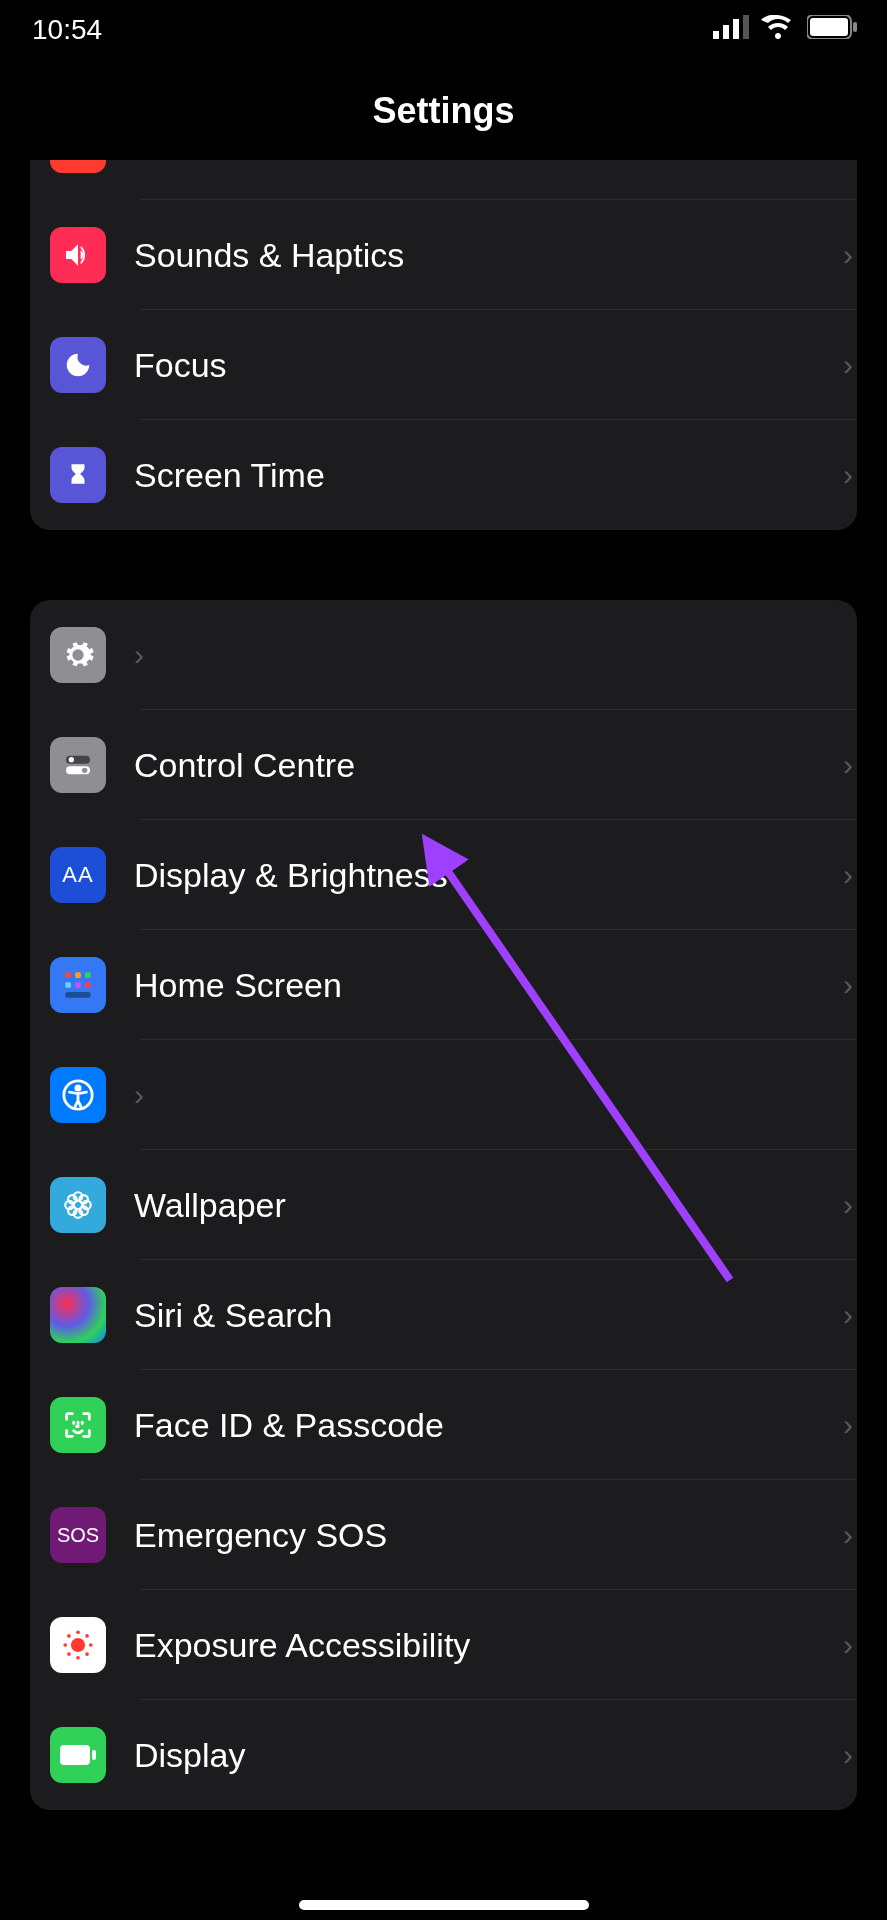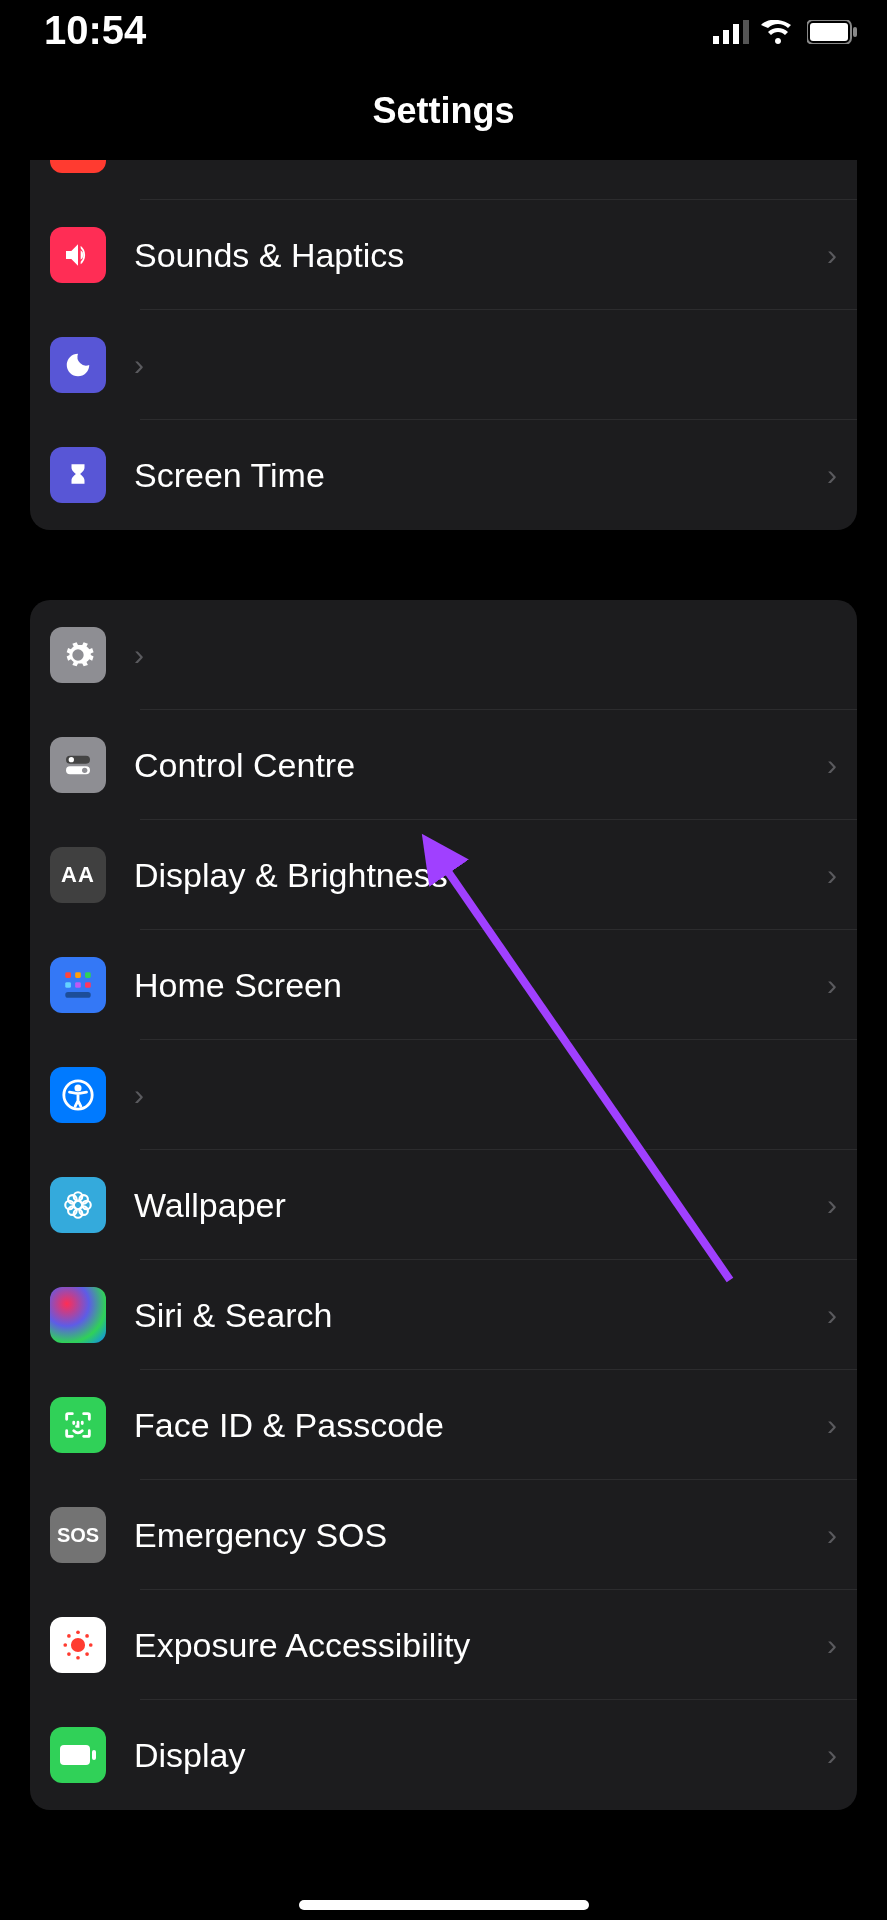--- a/index.html
+++ b/index.html
@@ -19,9 +19,9 @@
     display: flex;
     align-items: center;
     justify-content: space-between;
-    padding: 0 30px 0 44px;
-    font-weight: 700;
-    font-size: 40px;
+    padding: 0 30px 0 32px;
+    font-weight: 400;
+    font-size: 28px;
     z-index: 10;
   }
   .status-right { display:flex; align-items:center; gap:12px; }

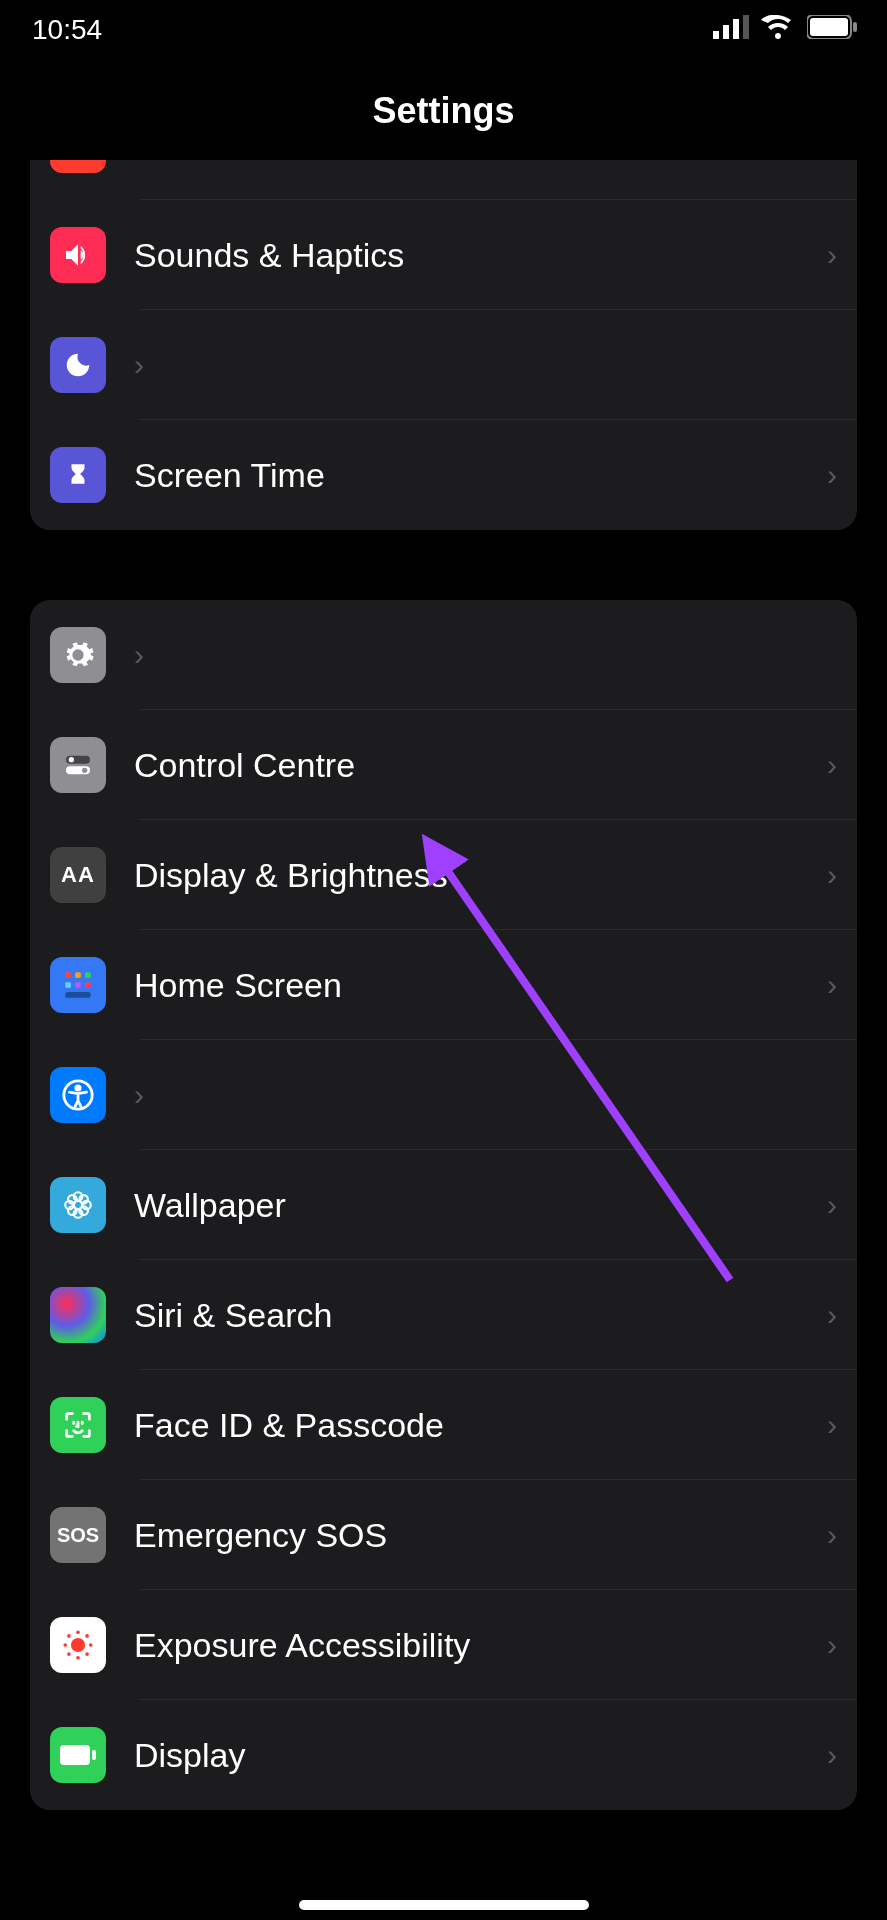--- a/index.html
+++ b/index.html
@@ -53,7 +53,7 @@
     display: flex;
     align-items: center;
     height: 110px;
-    padding: 0 20px 0 20px;
+    padding: 0 4px 0 20px;
     position: relative;
   }
   .row:not(:last-child)::after {

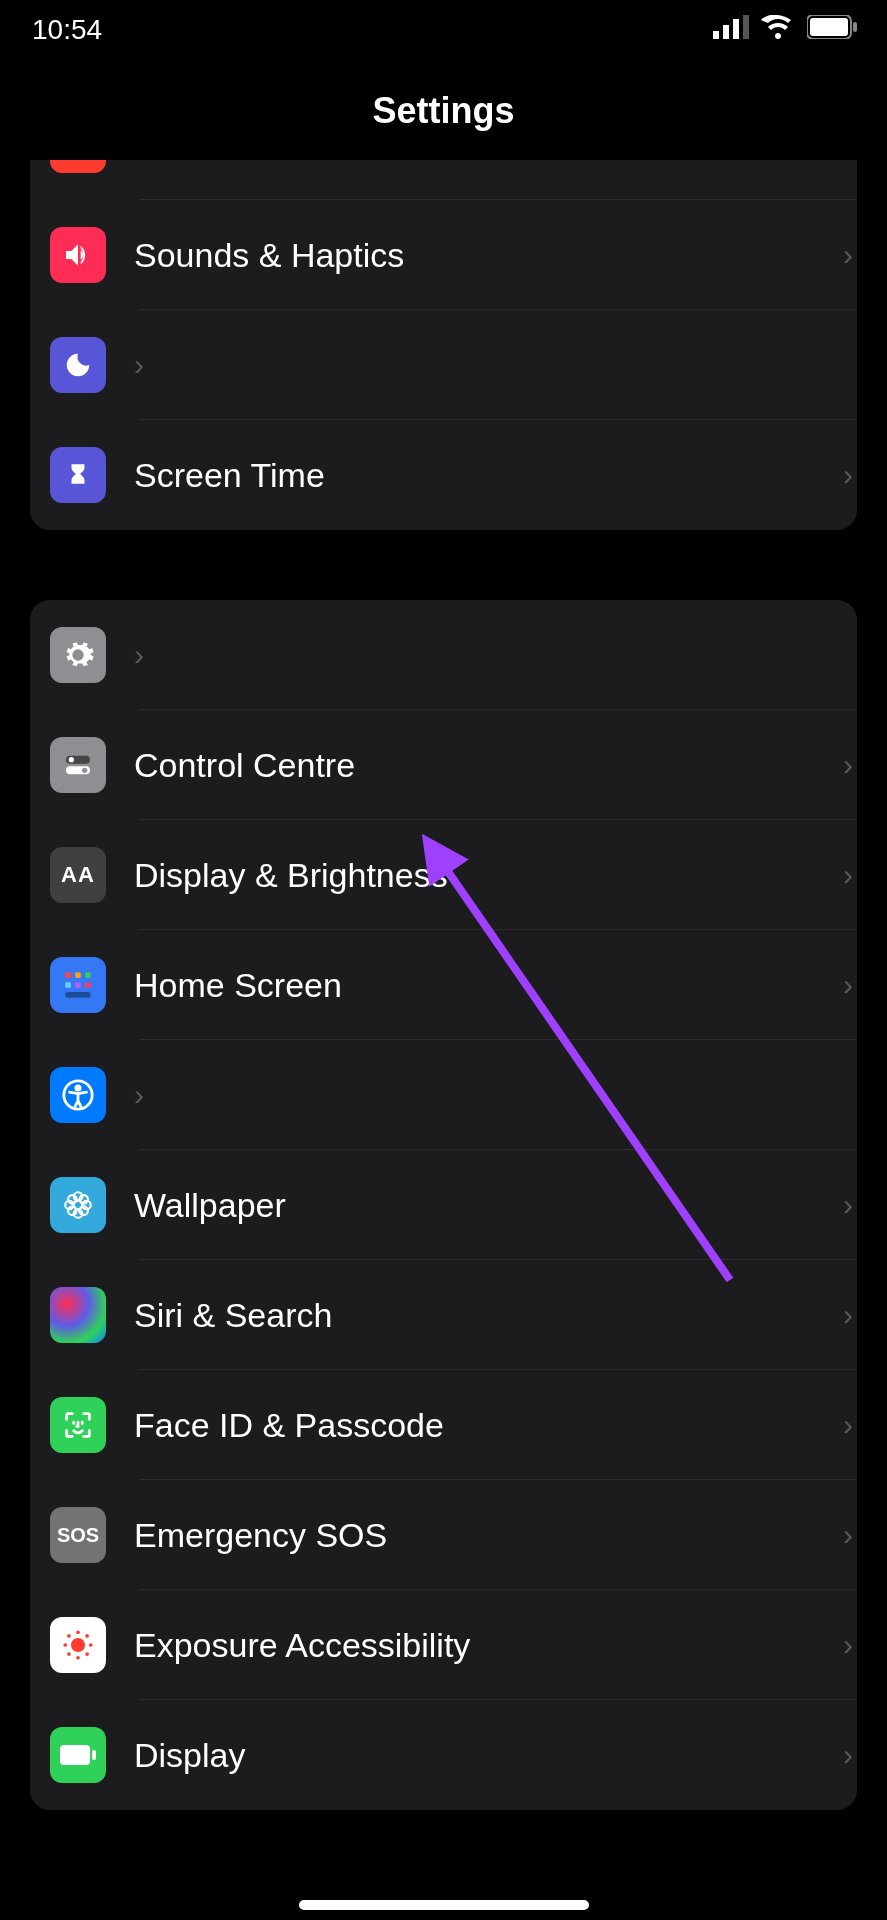--- a/index.html
+++ b/index.html
@@ -163,6 +163,7 @@
             <path d="M12 3a9 9 0 109 9 7 7 0 01-9-9z"></path>
           </svg>
       </div>
+      <span class="row-label">Focus</span>
       <span class="chevron">›</span>
     </div>
     <div class="row">

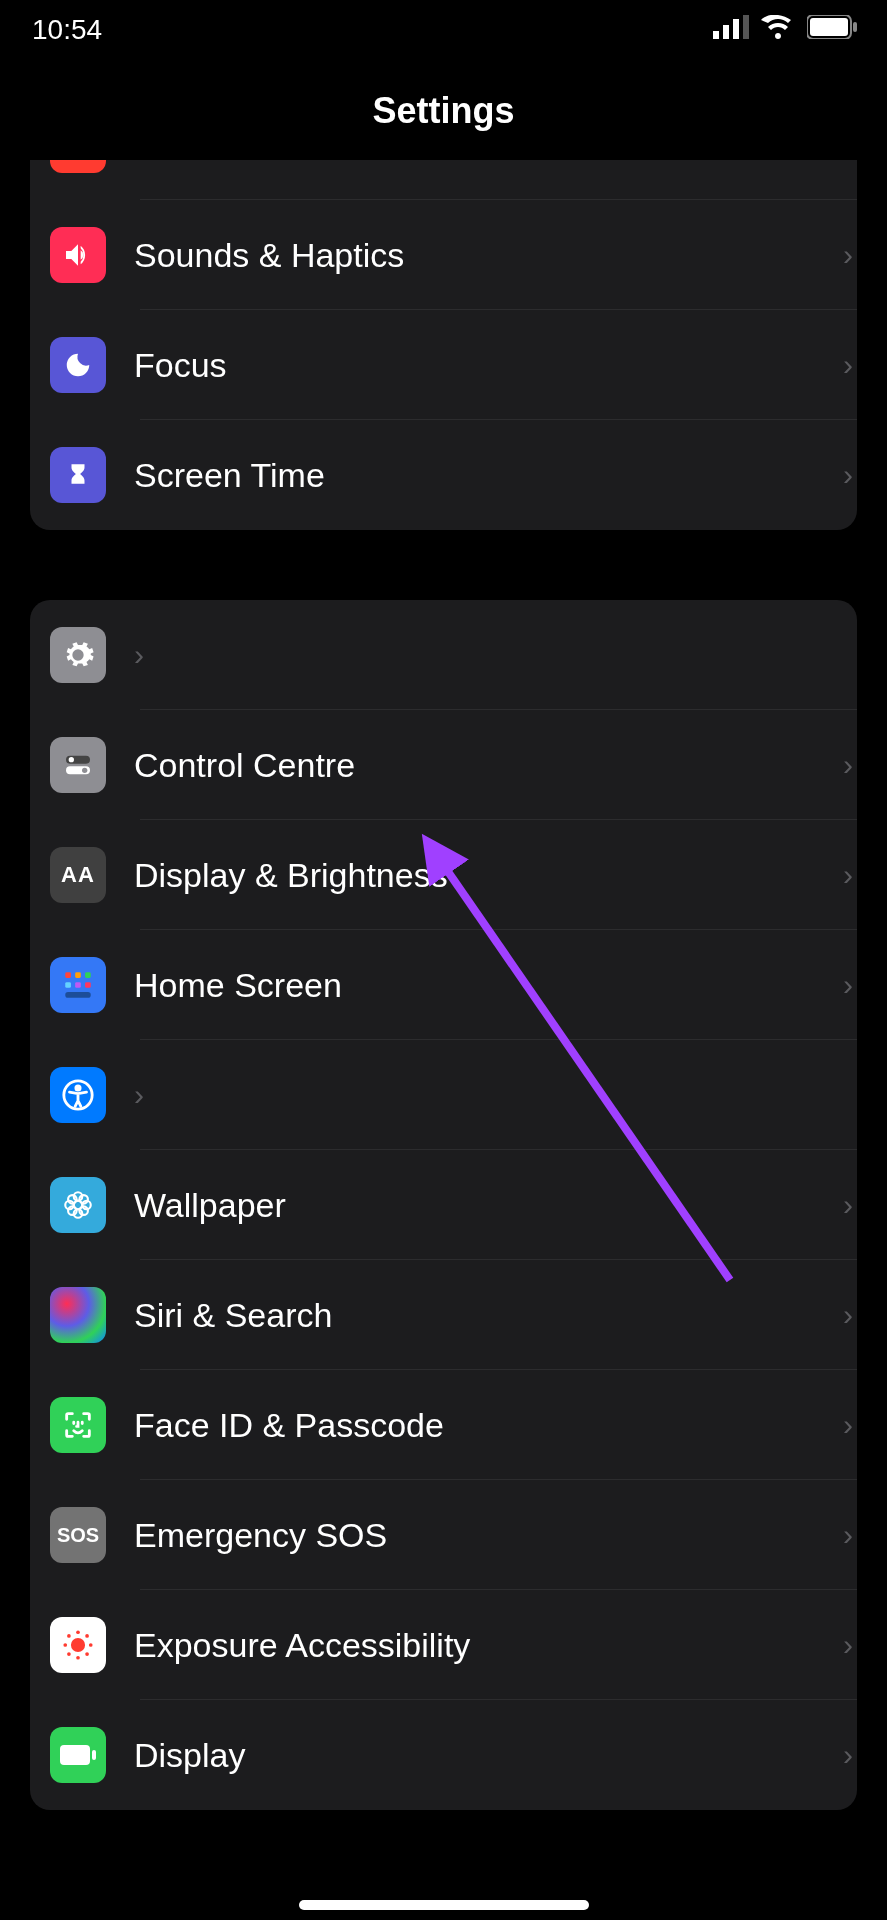--- a/index.html
+++ b/index.html
@@ -199,7 +199,7 @@
       <span class="chevron">›</span>
     </div>
     <div class="row">
-      <div class="icon-box" style="background:#404040;font-weight:700;font-size:22px;letter-spacing:1px">AA</div>
+      <div class="icon-box" style="background:#1d4ed8;font-weight:400;font-size:22px;letter-spacing:1px">AA</div>
       <span class="row-label">Display &amp; Brightness</span>
       <span class="chevron">›</span>
     </div>

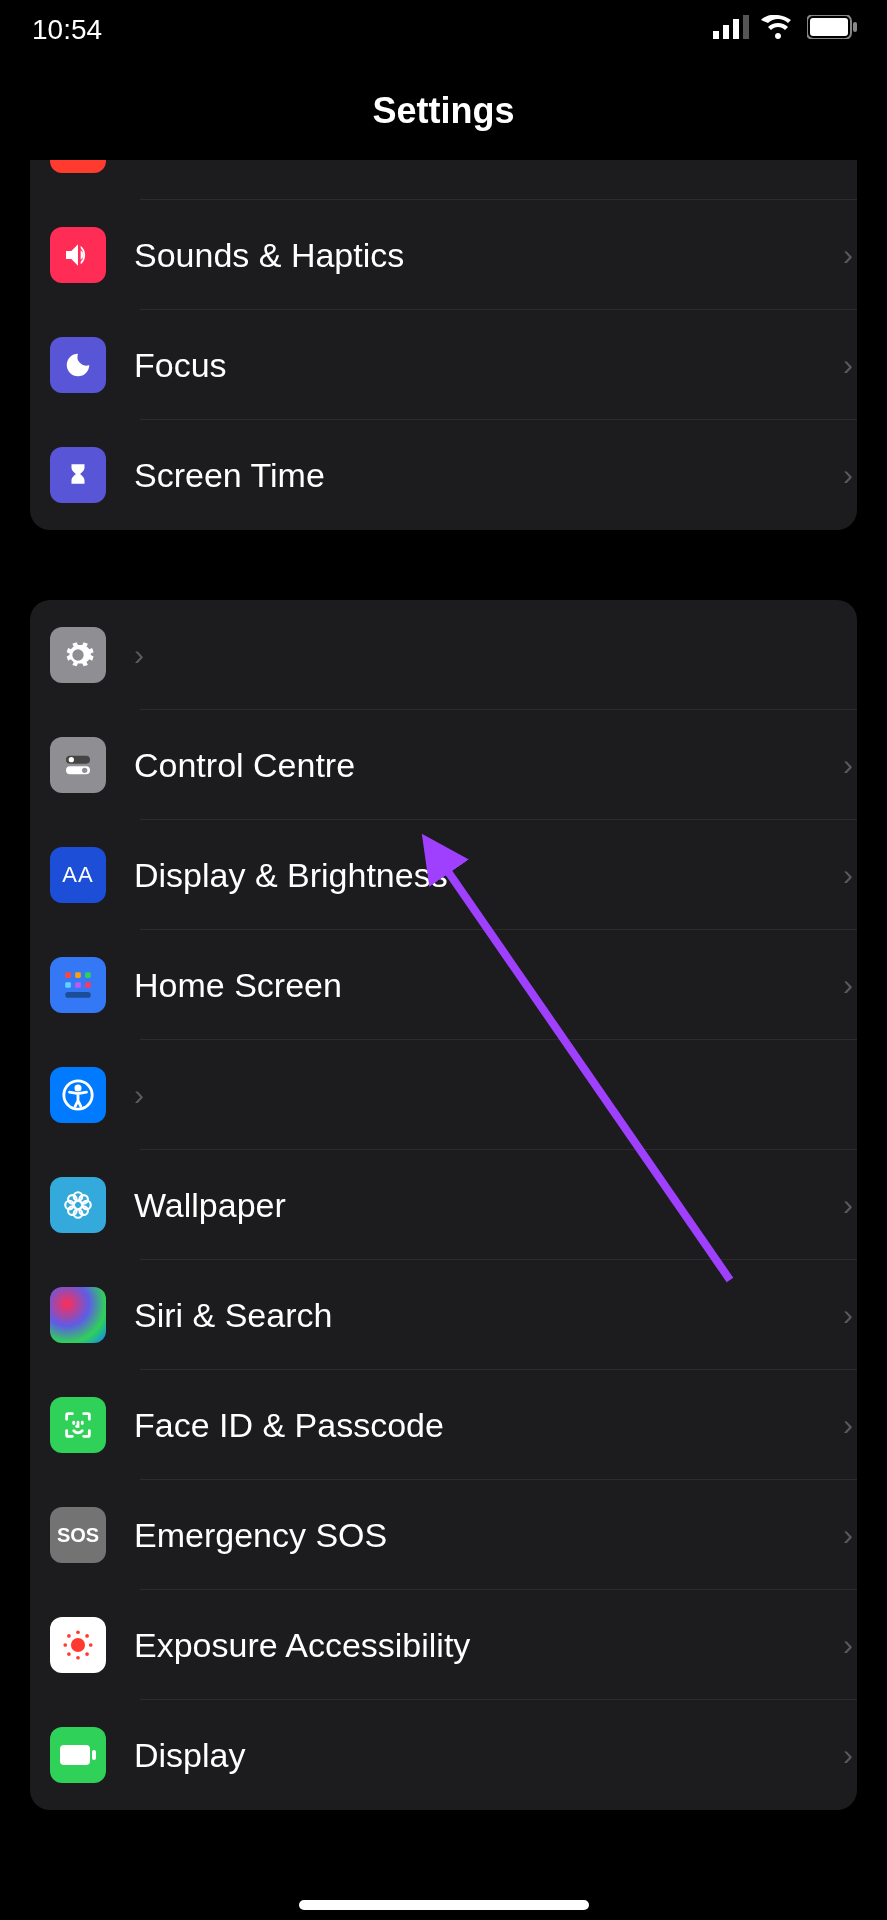--- a/index.html
+++ b/index.html
@@ -261,7 +261,7 @@
       <span class="chevron">›</span>
     </div>
     <div class="row">
-      <div class="icon-box" style="background:#737373;font-weight:700;font-size:20px">SOS</div>
+      <div class="icon-box" style="background:#701a75;font-weight:400;font-size:20px">SOS</div>
       <span class="row-label">Emergency SOS</span>
       <span class="chevron">›</span>
     </div>

